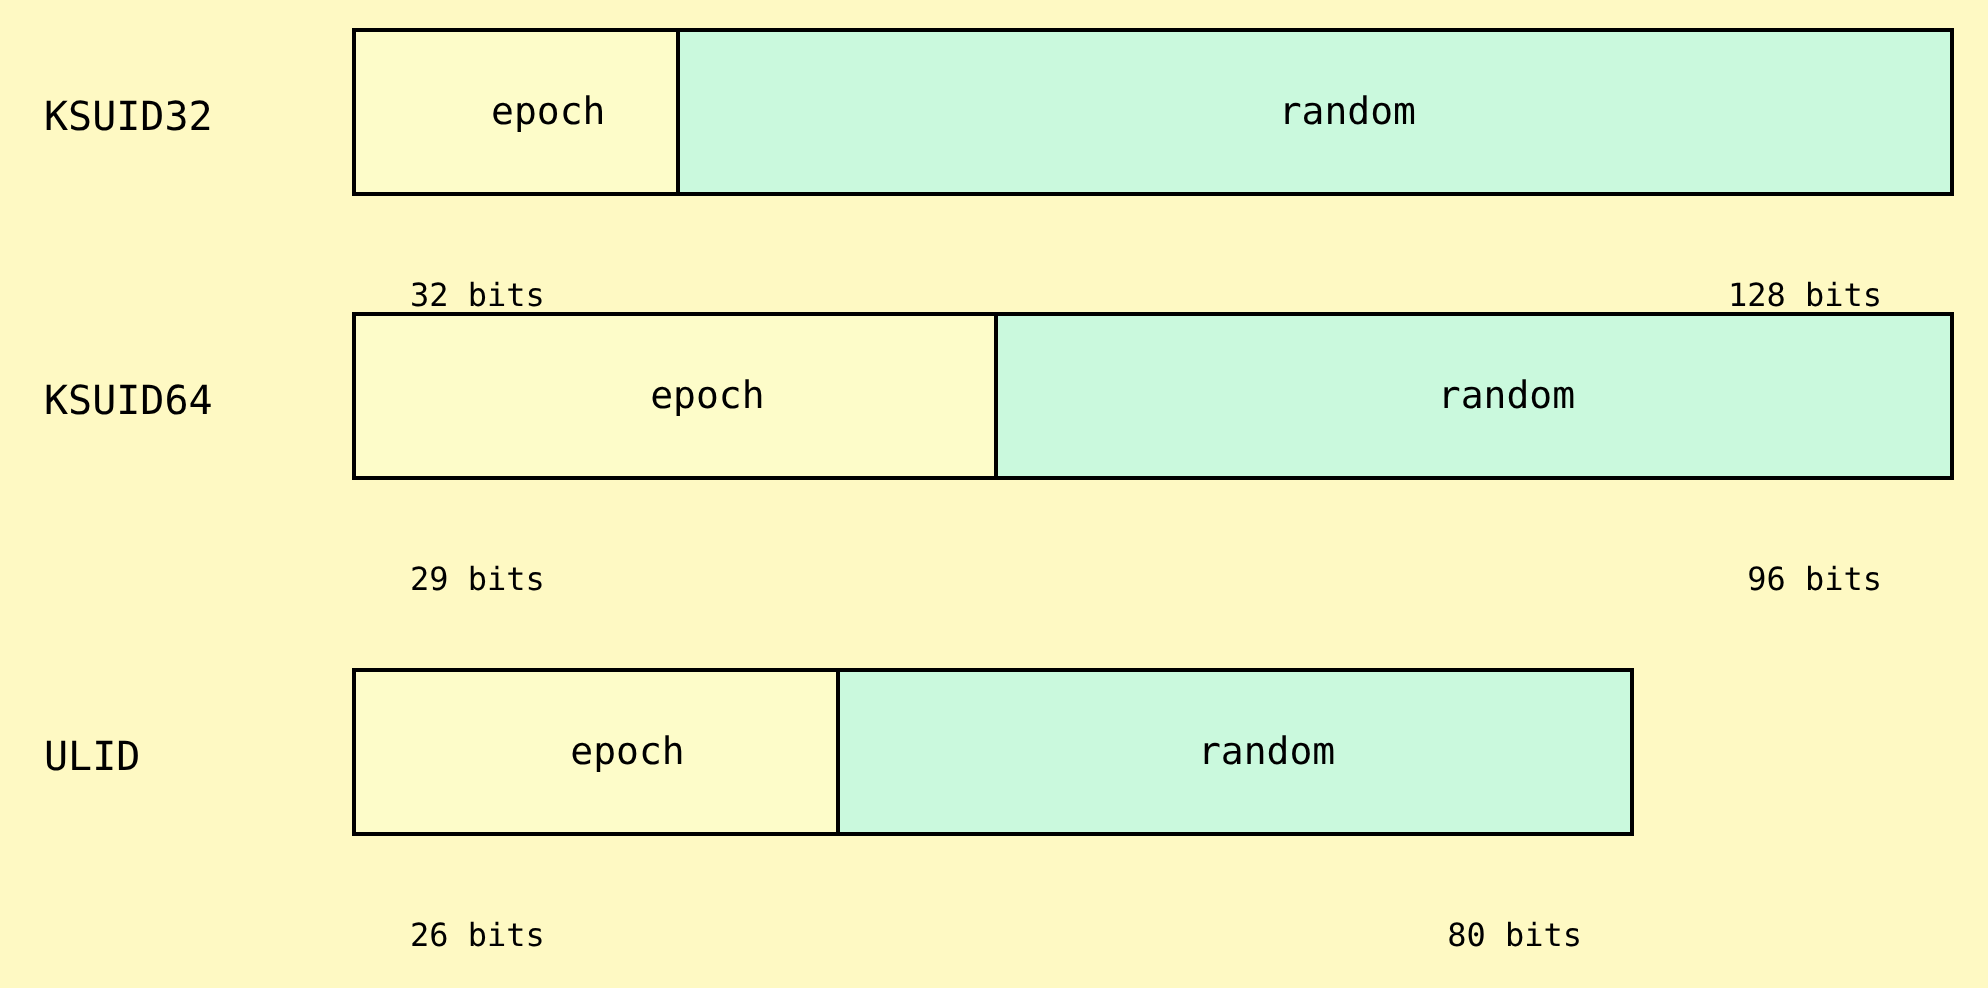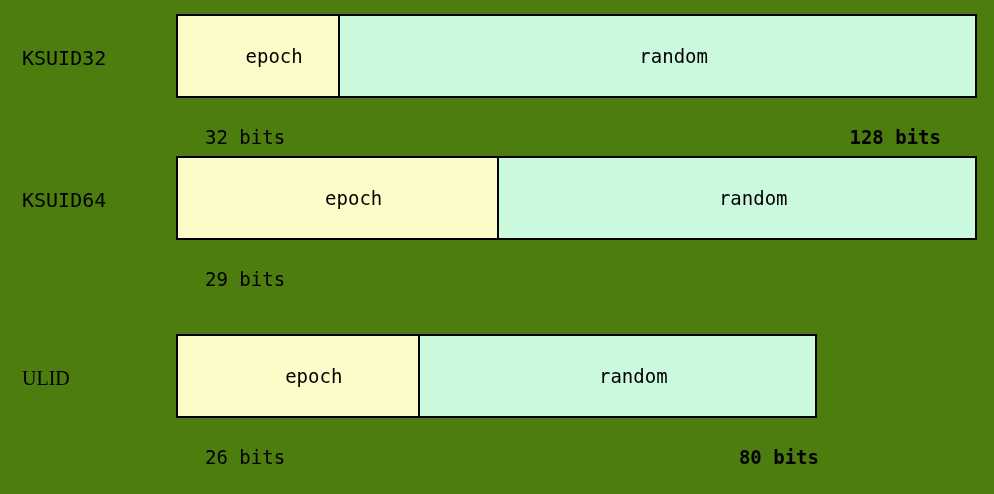--- a/index.html
+++ b/index.html
@@ -19,7 +19,7 @@
     width: 994px;
     height: 494px;
     overflow: hidden;
-    background: #4d7c0f;
+    background: #fef9c3;
   }
 
   

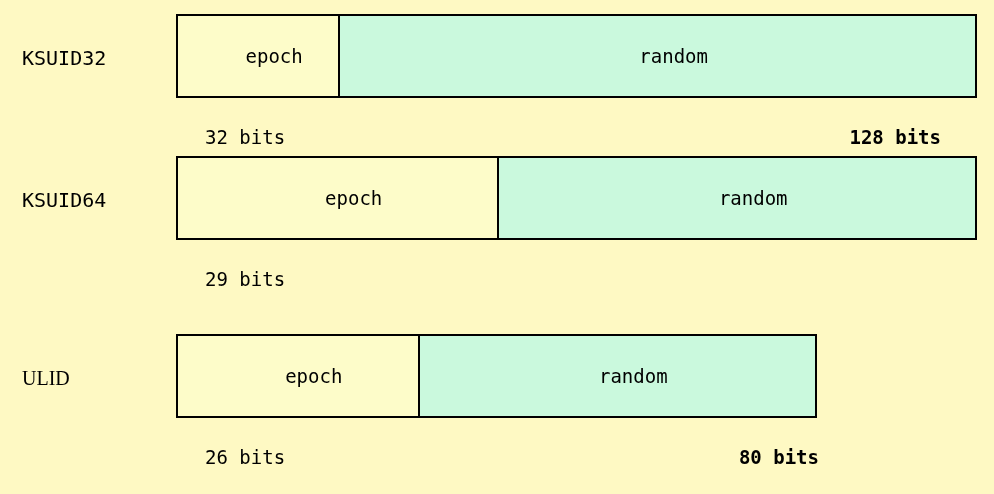--- a/index.html
+++ b/index.html
@@ -74,10 +74,11 @@
   
   .caption {
     position: absolute;
-    font-size: 19px;
+    font-size: 16px;
     color: #000000;
     white-space: nowrap;
     line-height: 1;
+    margin-top: 12px;
   }
   .caption-left  { text-align: left; }
   .caption-right { text-align: right; font-weight: bold; }

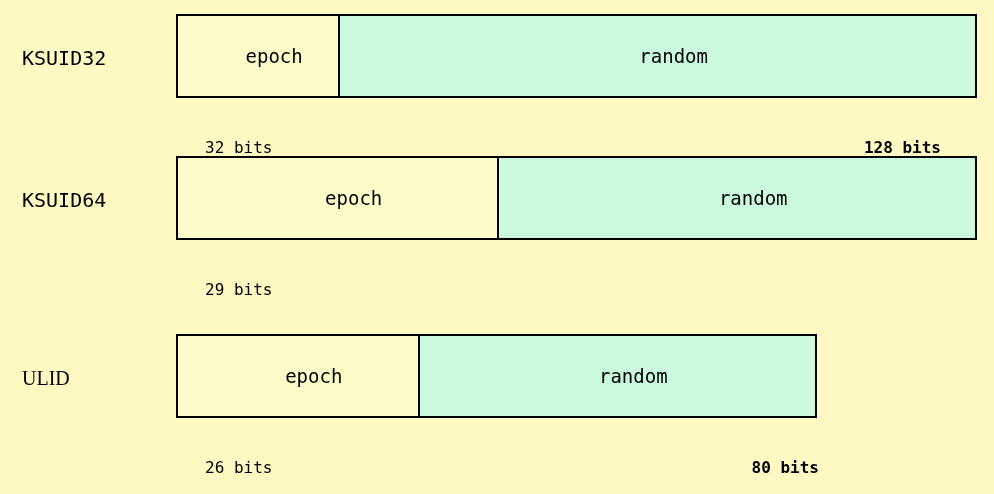--- a/index.html
+++ b/index.html
@@ -81,7 +81,7 @@
     margin-top: 12px;
   }
   .caption-left  { text-align: left; }
-  .caption-right { text-align: right; font-weight: bold; }
+  .caption-right { text-align: right; }
 </style>
 </head>
 <body>

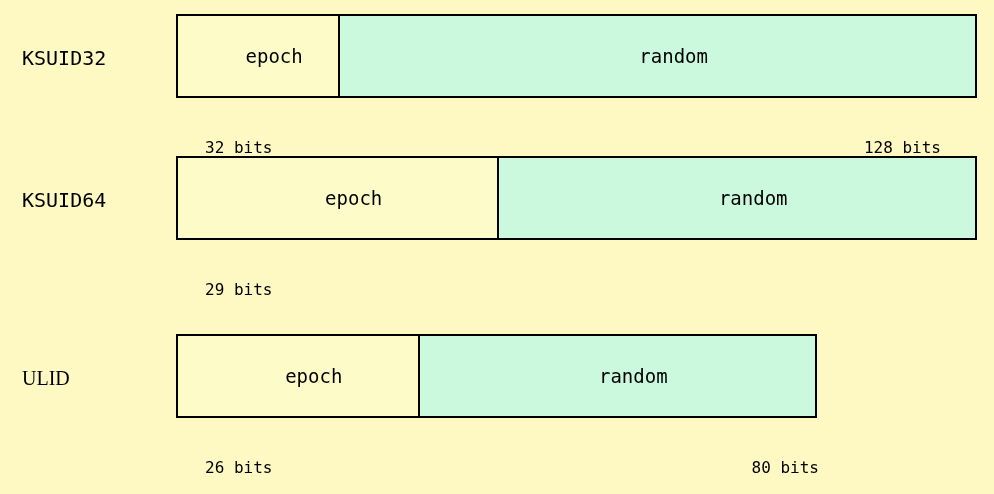--- a/index.html
+++ b/index.html
@@ -121,6 +121,7 @@
 
     <div class="caption caption-left" style="left:205px; top:128px;">29 bits</div>
 
+    <div class="caption caption-right" style="left:700px; width:241px; top:128px;">96 bits</div>
   </div>
 
   <div class="row" style="top:320px;height:174px;">

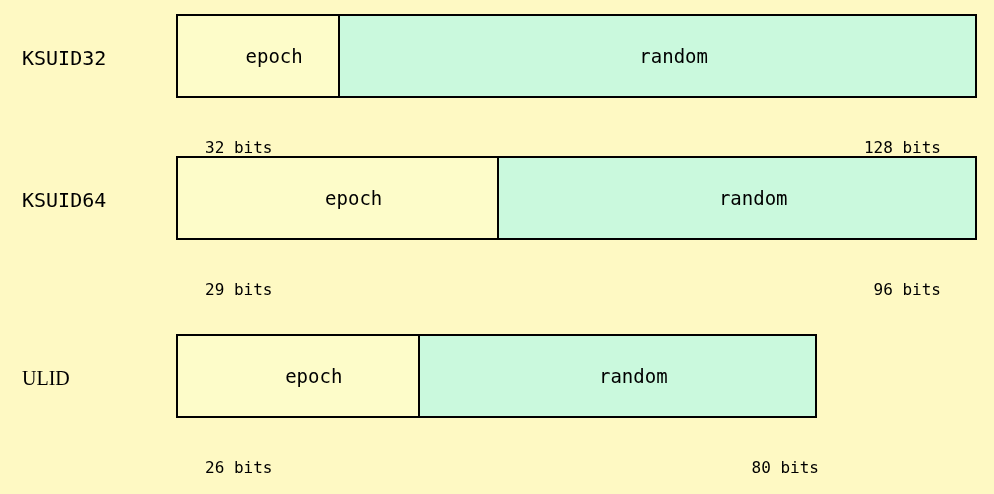--- a/index.html
+++ b/index.html
@@ -126,7 +126,7 @@
 
   <div class="row" style="top:320px;height:174px;">
 
-    <div class="row-label" style="top:48px;font-family:Liberation Serif, serif;">ULID</div>
+    <div class="row-label" style="top:48px;">ULID</div>
 
     <div class="bar" style="left:176px; top:14px; width:641px;">
       <div class="field field-epoch" style="width:241px;">

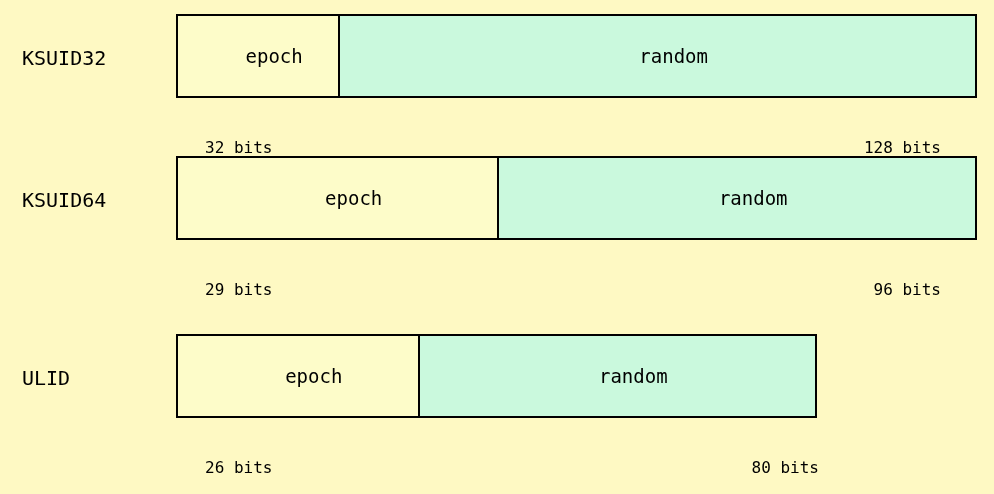--- a/index.html
+++ b/index.html
@@ -139,7 +139,7 @@
 
     <div class="caption caption-left" style="left:205px; top:128px;">26 bits</div>
 
-    <div class="caption caption-right" style="left:578px; width:241px; top:128px;">80 bits</div>
+    <div class="caption caption-right" style="left:550px; width:241px; top:128px;">80 bits</div>
   </div>
 
 </div>

